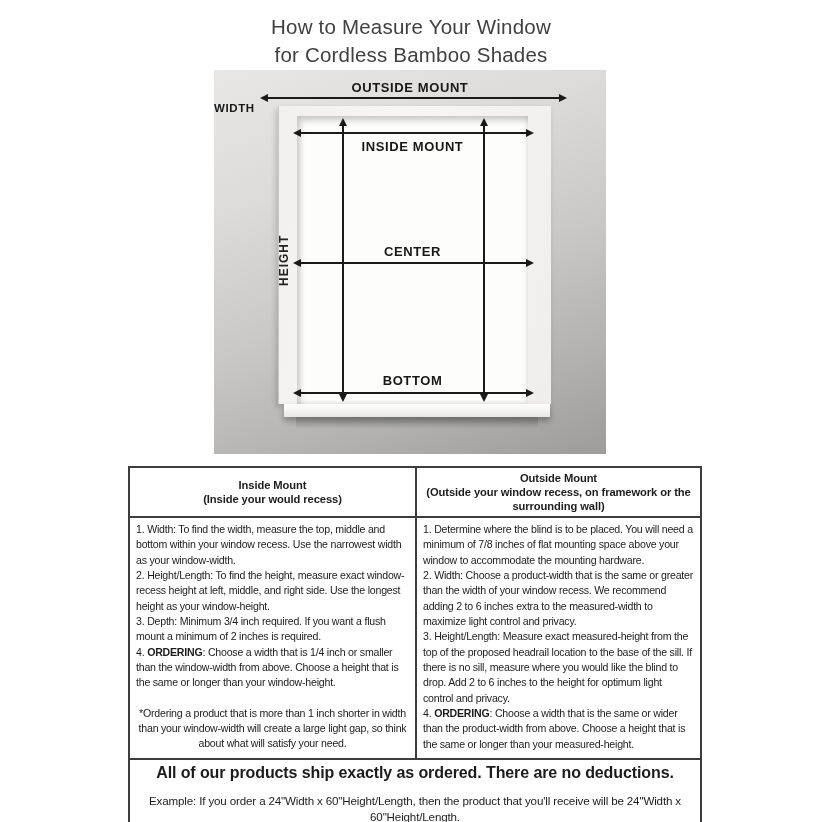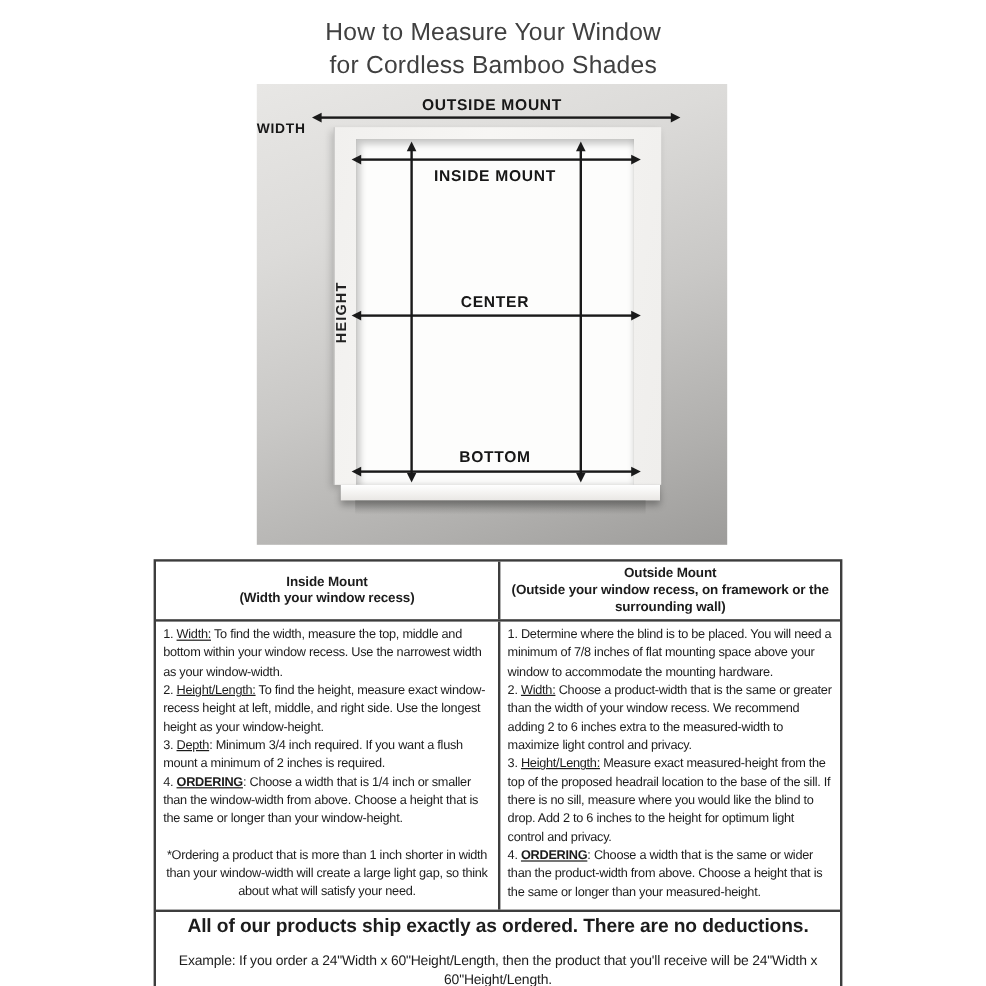--- a/index.html
+++ b/index.html
@@ -107,7 +107,7 @@
     <div class="trow thead">
       <div class="cell hcell">
         <div>Inside Mount</div>
-        <div>(Width your window recess)</div>
+        <div>(Inside your would recess)</div>
       </div>
       <div class="cell hcell right">
         <div>Outside Mount</div>

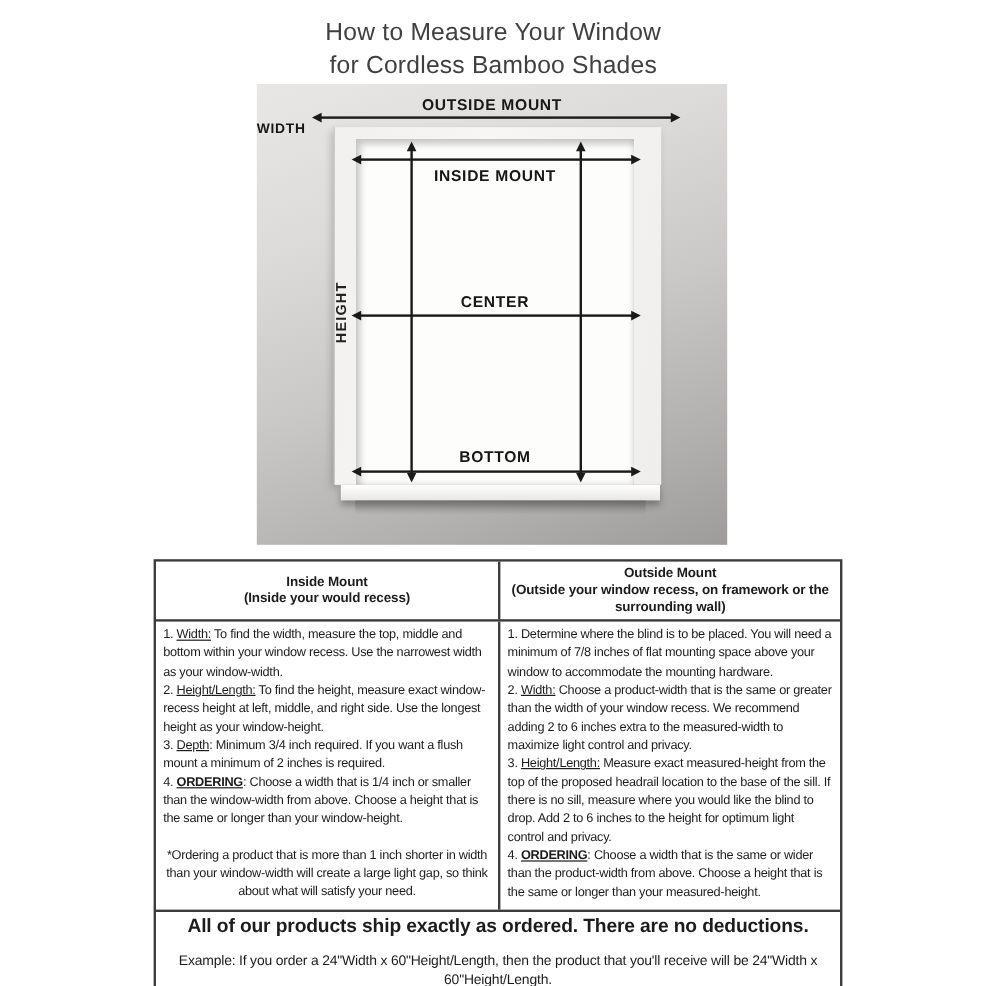--- a/index.html
+++ b/index.html
@@ -62,7 +62,7 @@
   .tbody .cell{font-size:10.6px;line-height:15.35px;letter-spacing:-.22px;padding:4px 6px 6px 6px;}
   .item{margin:0;}
   .note{margin-top:15px;text-align:center;}
-  .u{text-decoration:underline;margin-top:44px;}
+  .u{margin-top:44px;}
   .b{font-weight:bold;}
   .tfoot{border-top:2px solid #3d3d3d;text-align:center;padding:5px 4px 7px 4px;}
   .f1{font-weight:bold;font-size:16px;line-height:16px;letter-spacing:-.1px;}

